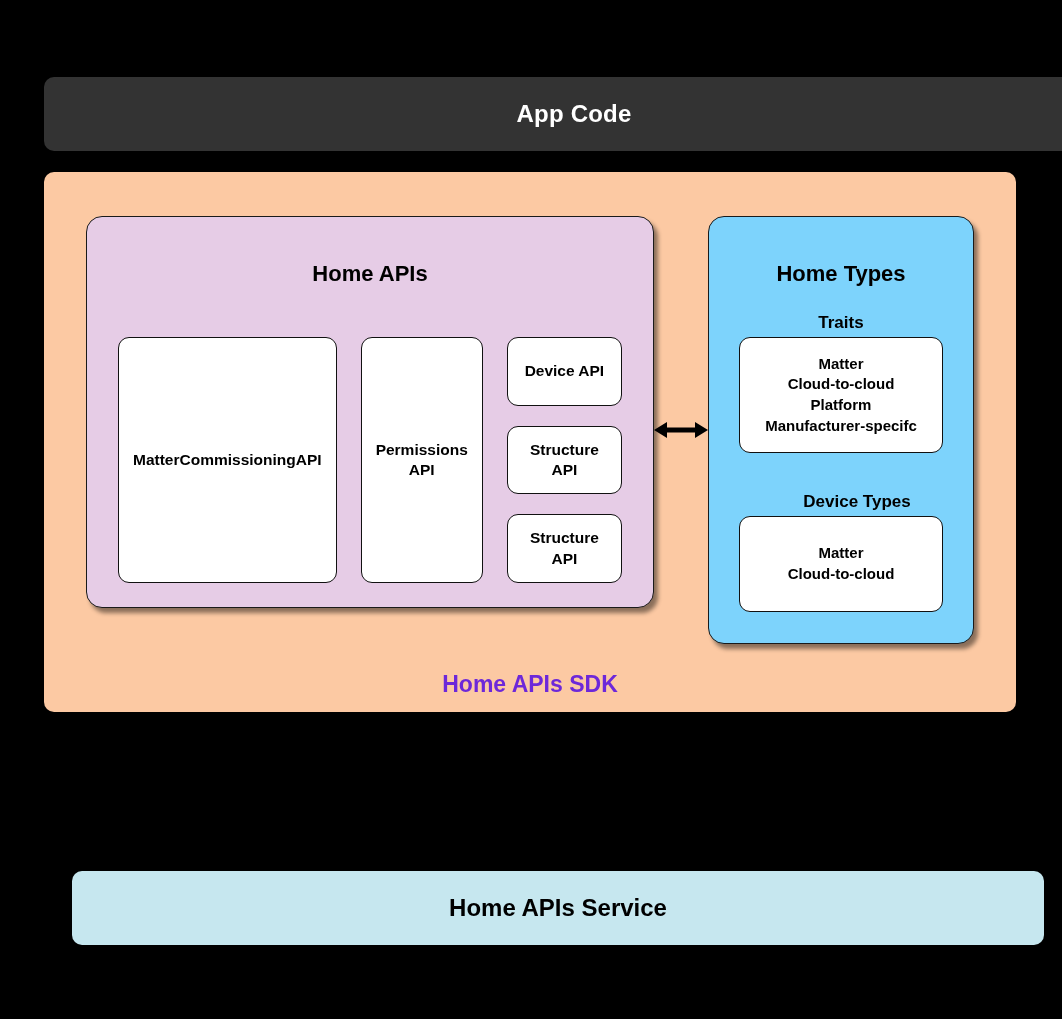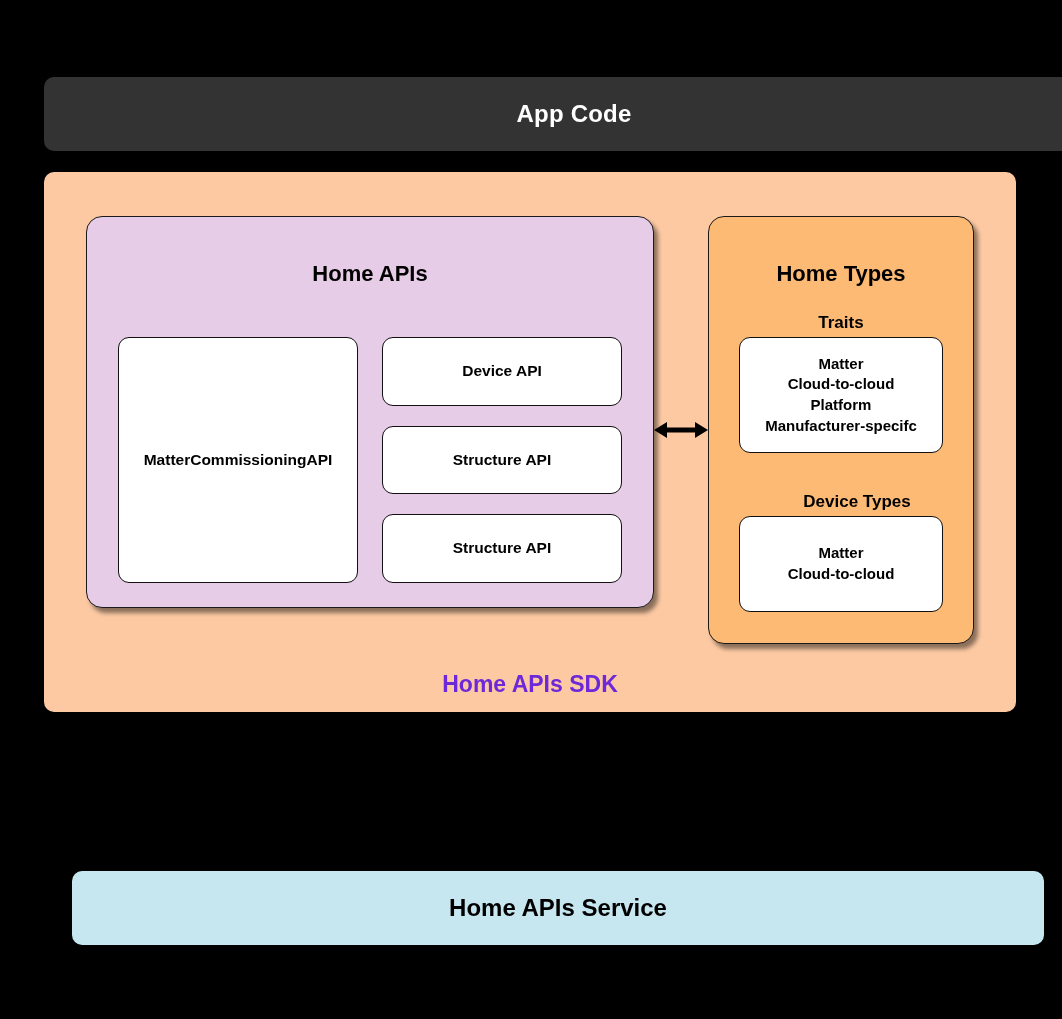--- a/index.html
+++ b/index.html
@@ -123,7 +123,7 @@
     top: 44px;
     width: 266px;
     height: 428px;
-    background: #fdba74;
+    background: #7dd3fc;
     border: 1.5px solid #1a1a1a;
     border-radius: 16px;
     box-shadow: 4px 5px 4px rgba(0,0,0,0.45);

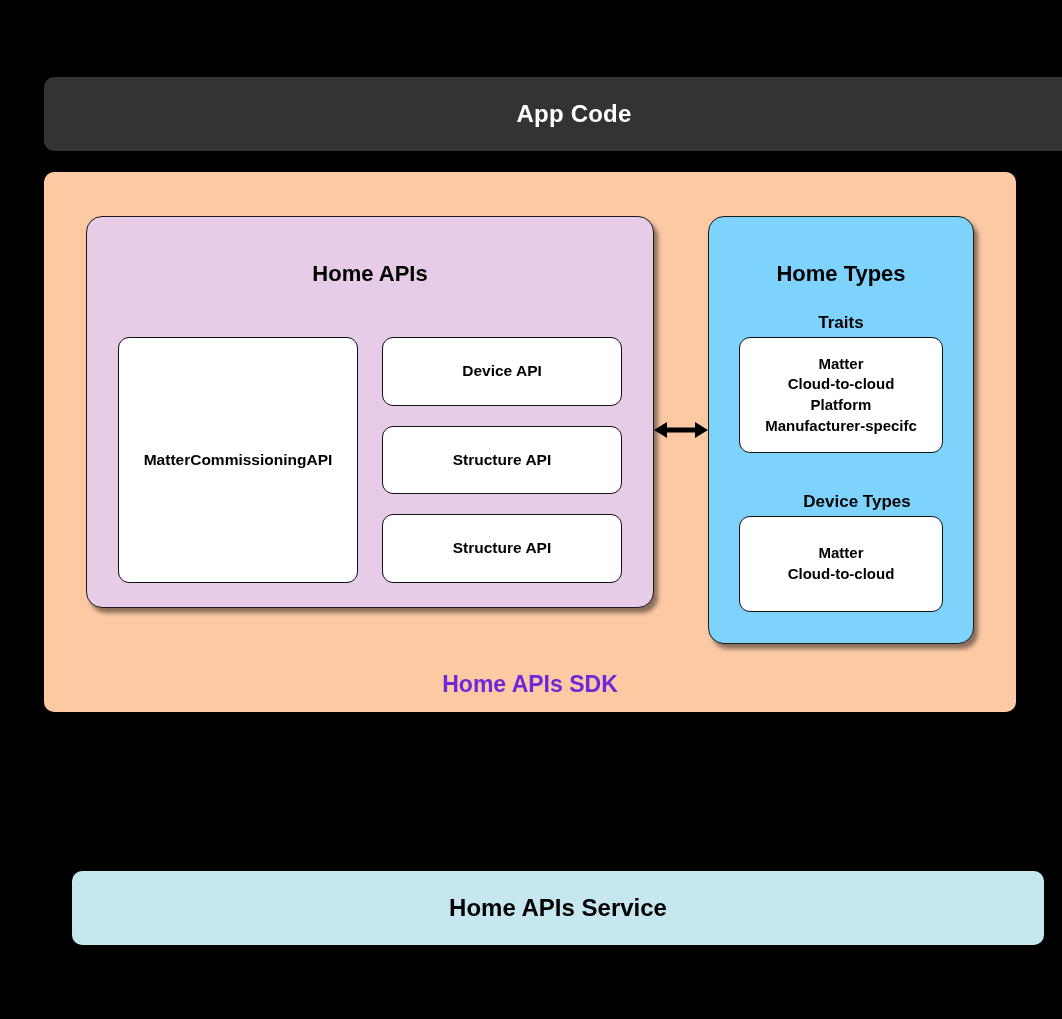--- a/index.html
+++ b/index.html
@@ -216,6 +216,11 @@
             </div>
         </div>
 
+        <div class="api-col">
+          <div class="api-card tall">
+              <div>Permissions API</div>
+            </div>
+        </div>
 
         <div class="api-col">
           <div class="api-card third">

